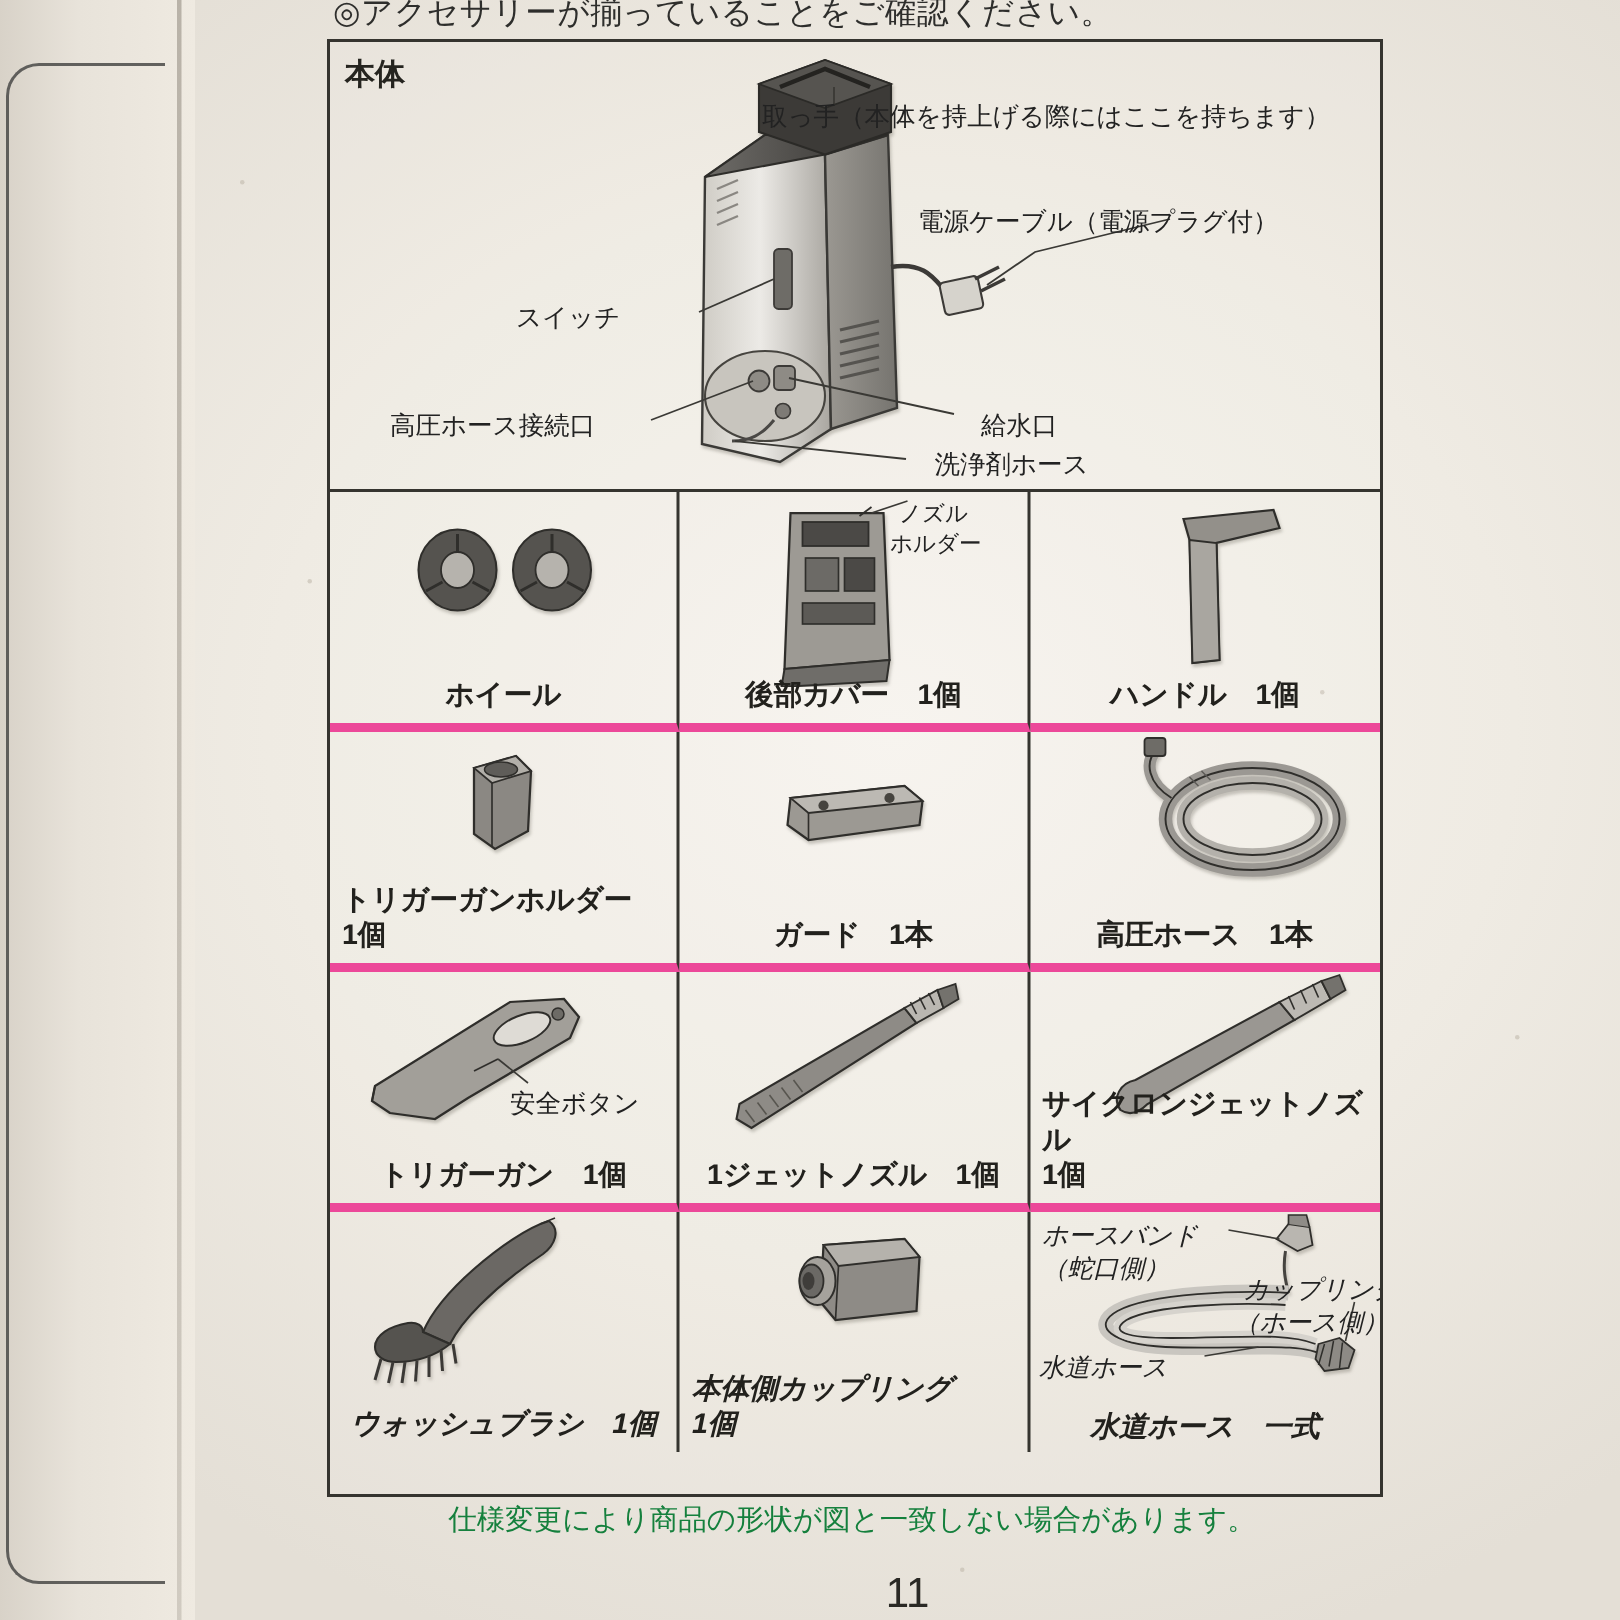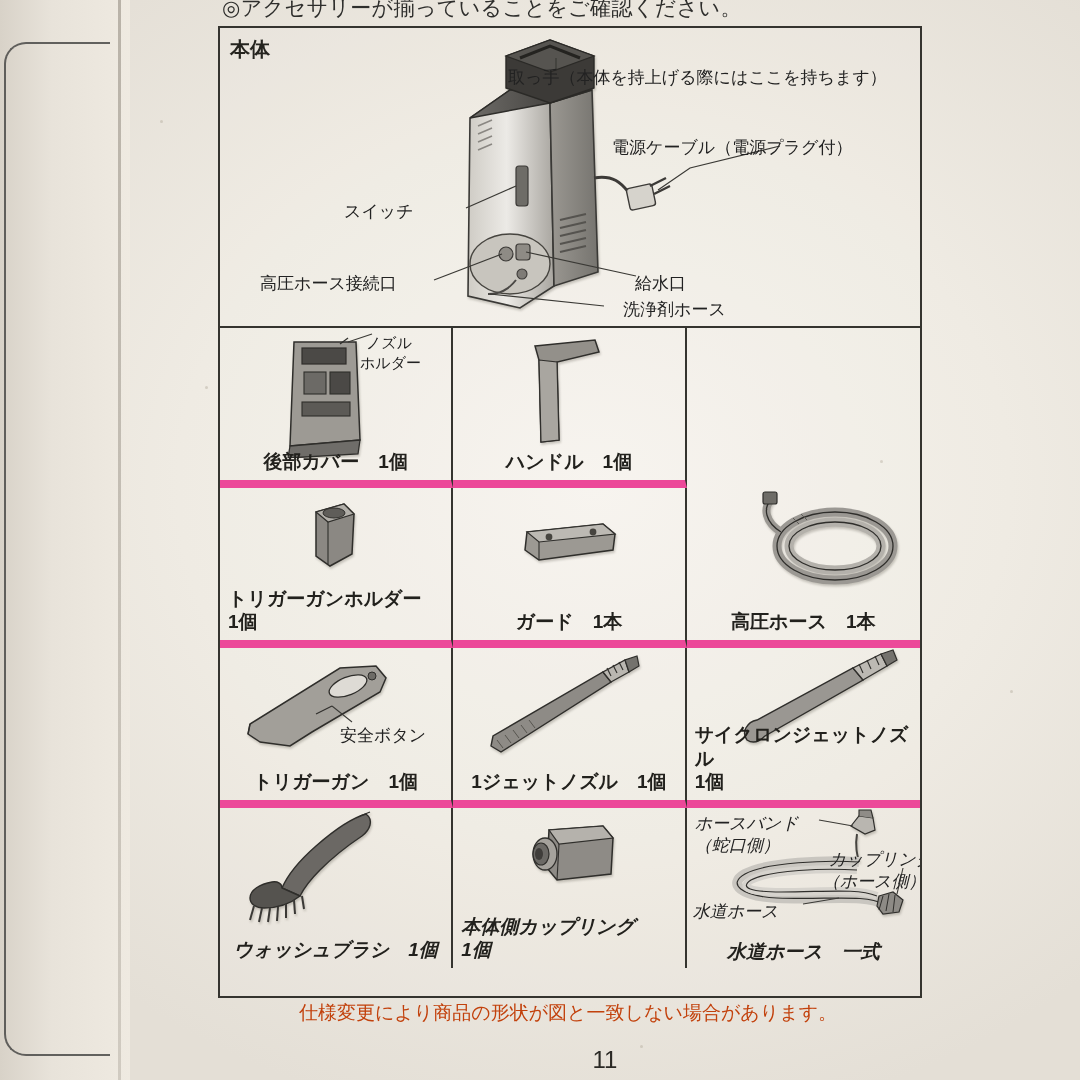--- a/index.html
+++ b/index.html
@@ -191,7 +191,7 @@
       <div class="lbl" style="left:392px;top:108px;">電源ケーブル（電源プラグ付）</div>
       <div class="lbl" style="left:124px;top:172px;">スイッチ</div>
       <div class="lbl" style="left:40px;top:244px;">高圧ホース接続口</div>
-      <div class="lbl" style="left:415px;top:244px;">給水口</div>
+      <div class="lbl" style="left:434px;top:244px;">給水口</div>
       <div class="lbl" style="left:392px;top:270px;margin-left:11px;">洗浄剤ホース</div>
     </div>
 

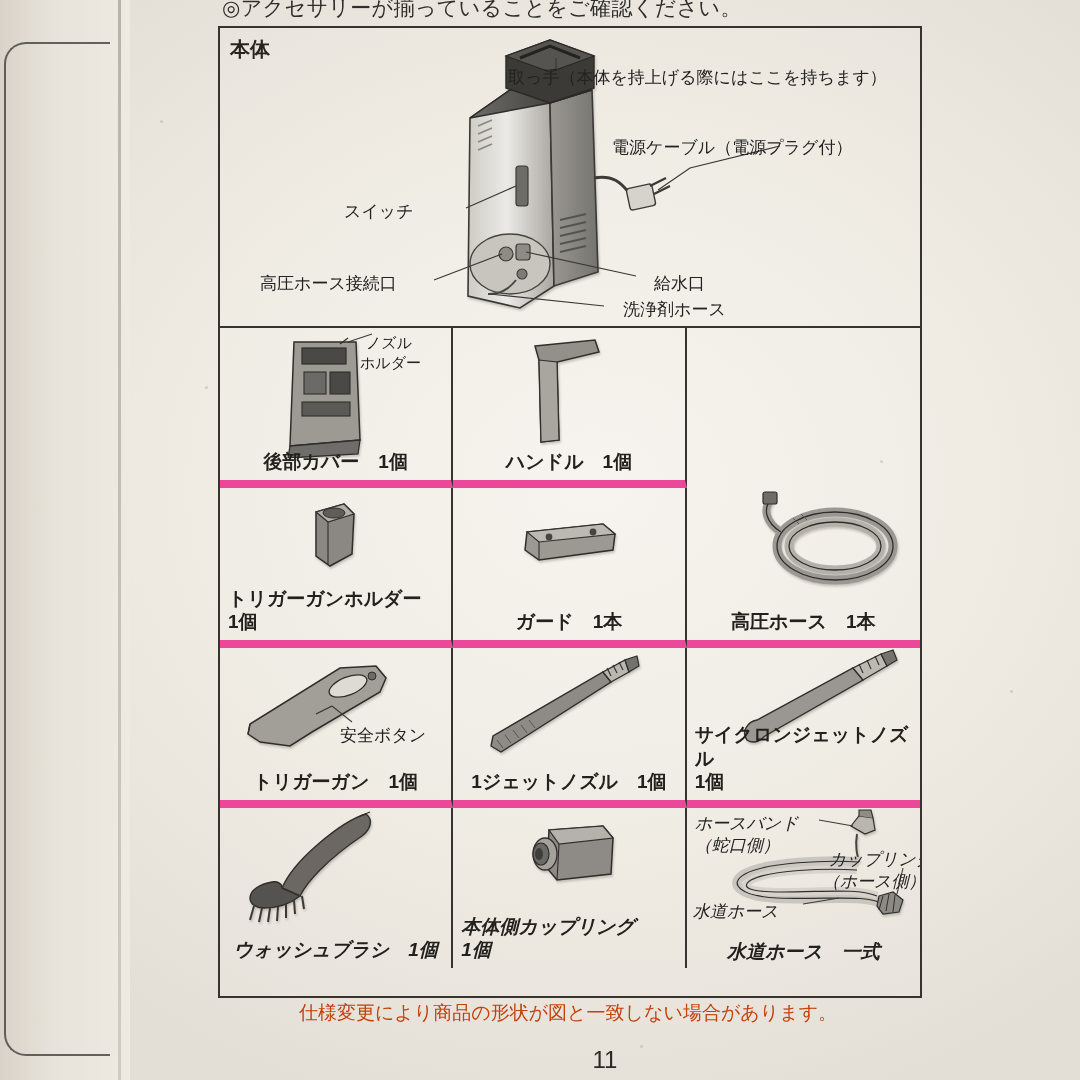--- a/index.html
+++ b/index.html
@@ -55,7 +55,7 @@
   }
   .cell{
     position:relative;
-    border-right:2px solid #35342f;border-bottom:8px solid #ec4899;
+    border-right:2px solid #35342f;border-bottom:6px solid #ec4899;
     height:160px;
     box-sizing:border-box;
     overflow:hidden;

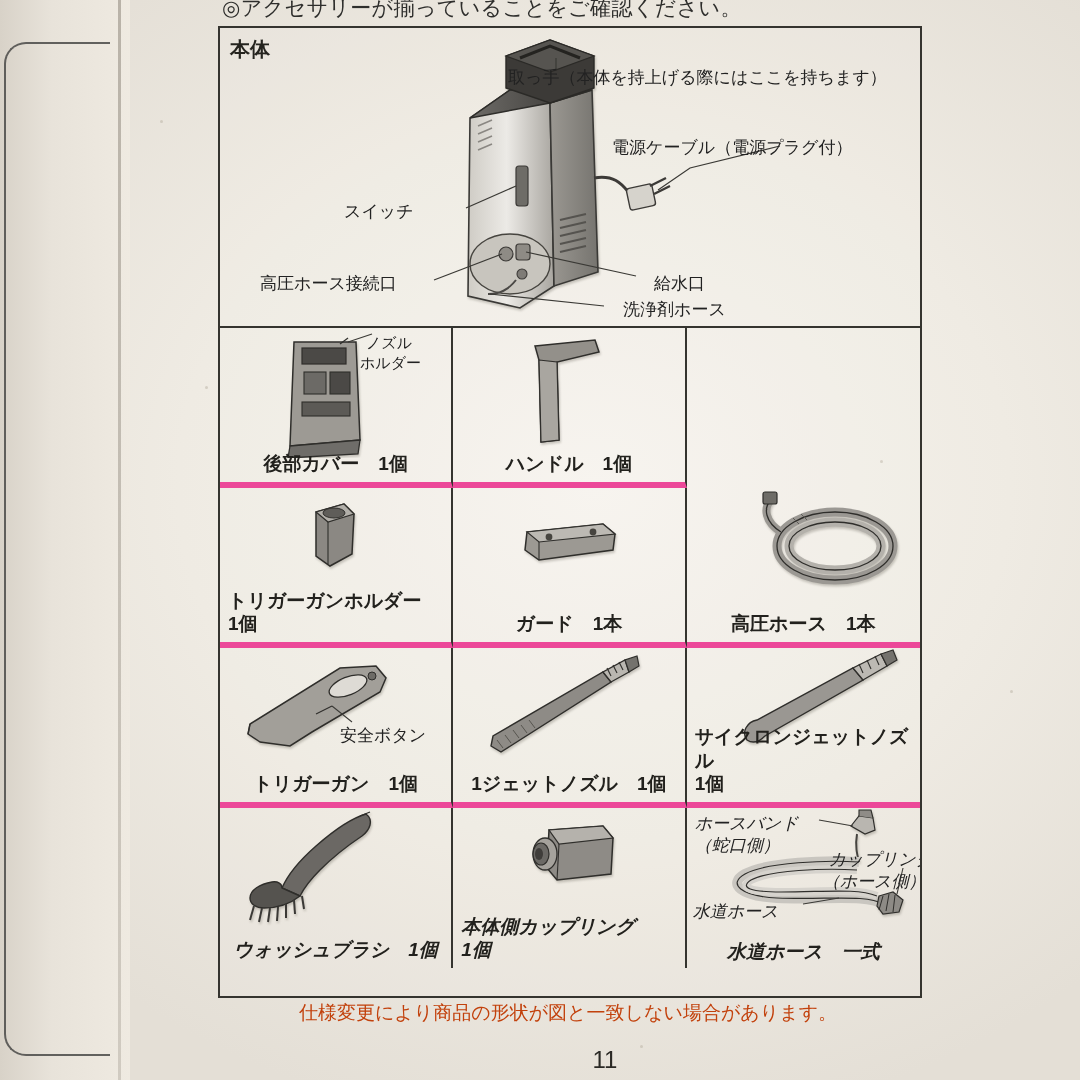--- a/index.html
+++ b/index.html
@@ -197,6 +197,27 @@
 
     <div class="grid">
 
+      <div class="cell">
+        <svg width="233" height="130" viewBox="0 0 233 130">
+          <g class="shadowish">
+            <ellipse cx="85" cy="52" rx="26" ry="27" fill="#55534f" stroke="#2f2e2b" stroke-width="1.4"></ellipse>
+            <ellipse cx="85" cy="52" rx="11" ry="12" fill="#b6b3ad" stroke="#2f2e2b" stroke-width="1.2"></ellipse>
+            <g stroke="#2f2e2b" stroke-width="2">
+              <line x1="85" y1="40" x2="85" y2="28"></line>
+              <line x1="95" y1="60" x2="106" y2="66"></line>
+              <line x1="75" y1="60" x2="64" y2="66"></line>
+            </g>
+            <ellipse cx="148" cy="52" rx="26" ry="27" fill="#55534f" stroke="#2f2e2b" stroke-width="1.4"></ellipse>
+            <ellipse cx="148" cy="52" rx="11" ry="12" fill="#b6b3ad" stroke="#2f2e2b" stroke-width="1.2"></ellipse>
+            <g stroke="#2f2e2b" stroke-width="2">
+              <line x1="148" y1="40" x2="148" y2="28"></line>
+              <line x1="158" y1="60" x2="169" y2="66"></line>
+              <line x1="138" y1="60" x2="127" y2="66"></line>
+            </g>
+          </g>
+        </svg>
+        <div class="cap">ホイール</div>
+      </div>
 
       <div class="cell">
         <svg width="233" height="130" viewBox="0 0 233 130">

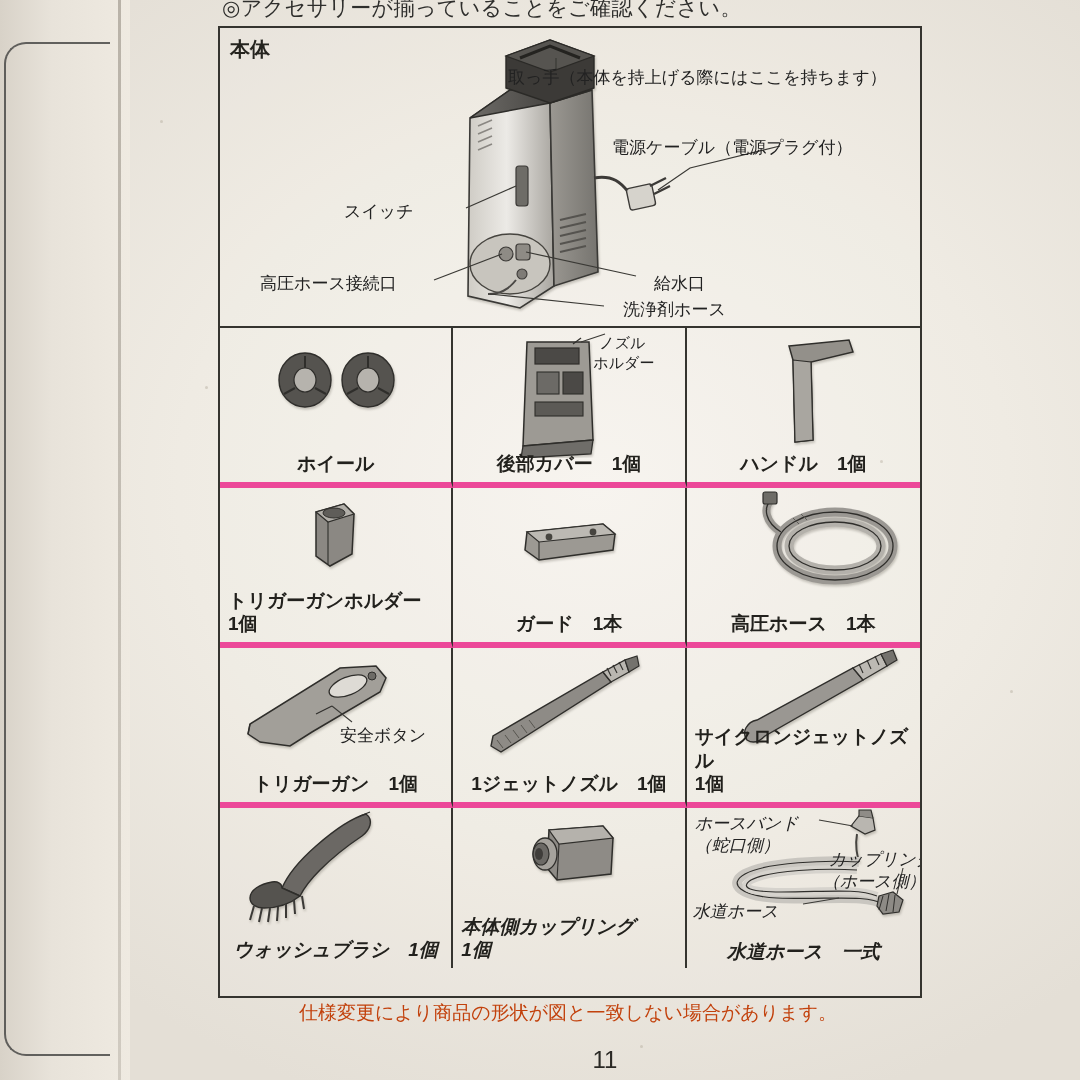--- a/index.html
+++ b/index.html
@@ -70,7 +70,7 @@
   .cap.left{text-align:left;left:8px;right:4px;}
   .note-bottom{
     position:absolute;left:88px;top:1000px;width:700px;text-align:center;
-    font-size:19px;color:#c2410c;
+    font-size:19px;color:#15803d;
   }
   .pageno{
     position:absolute;left:0;right:0;top:1046px;text-align:center;

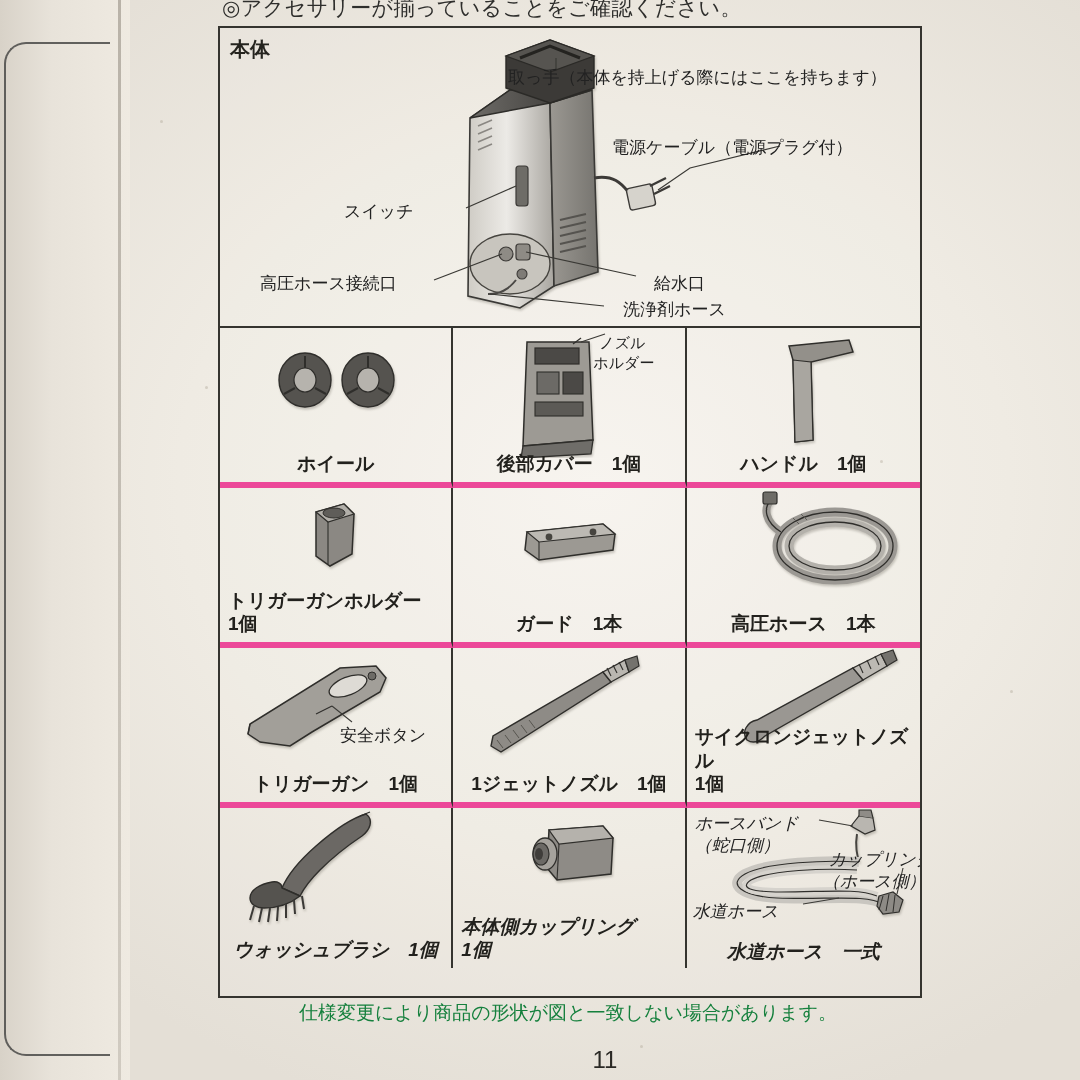--- a/index.html
+++ b/index.html
@@ -74,7 +74,7 @@
   }
   .pageno{
     position:absolute;left:0;right:0;top:1046px;text-align:center;
-    font-size:24px;color:#2a2925;
+    font-size:28px;color:#2a2925;
   }
   
   .lbl{position:absolute;font-size:17px;color:#222;white-space:nowrap;}

